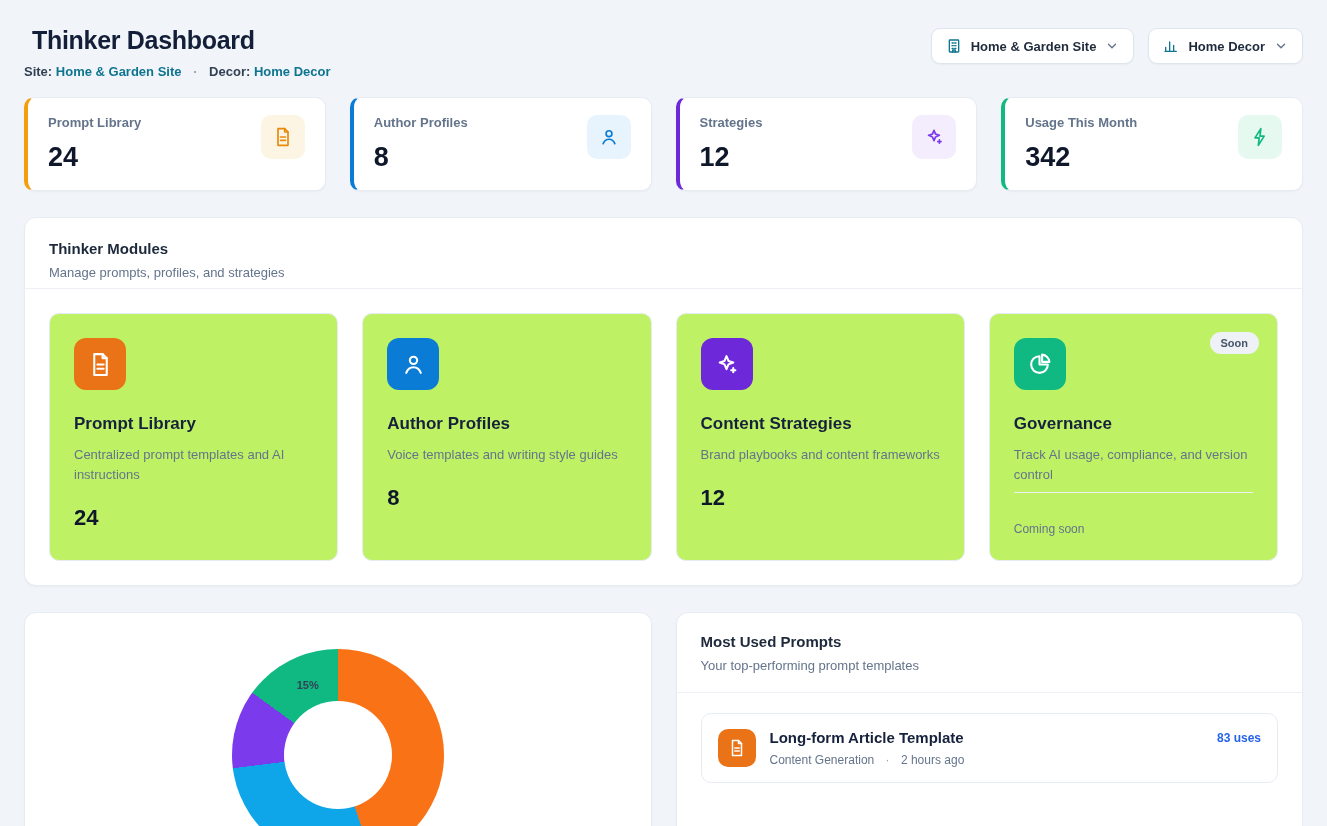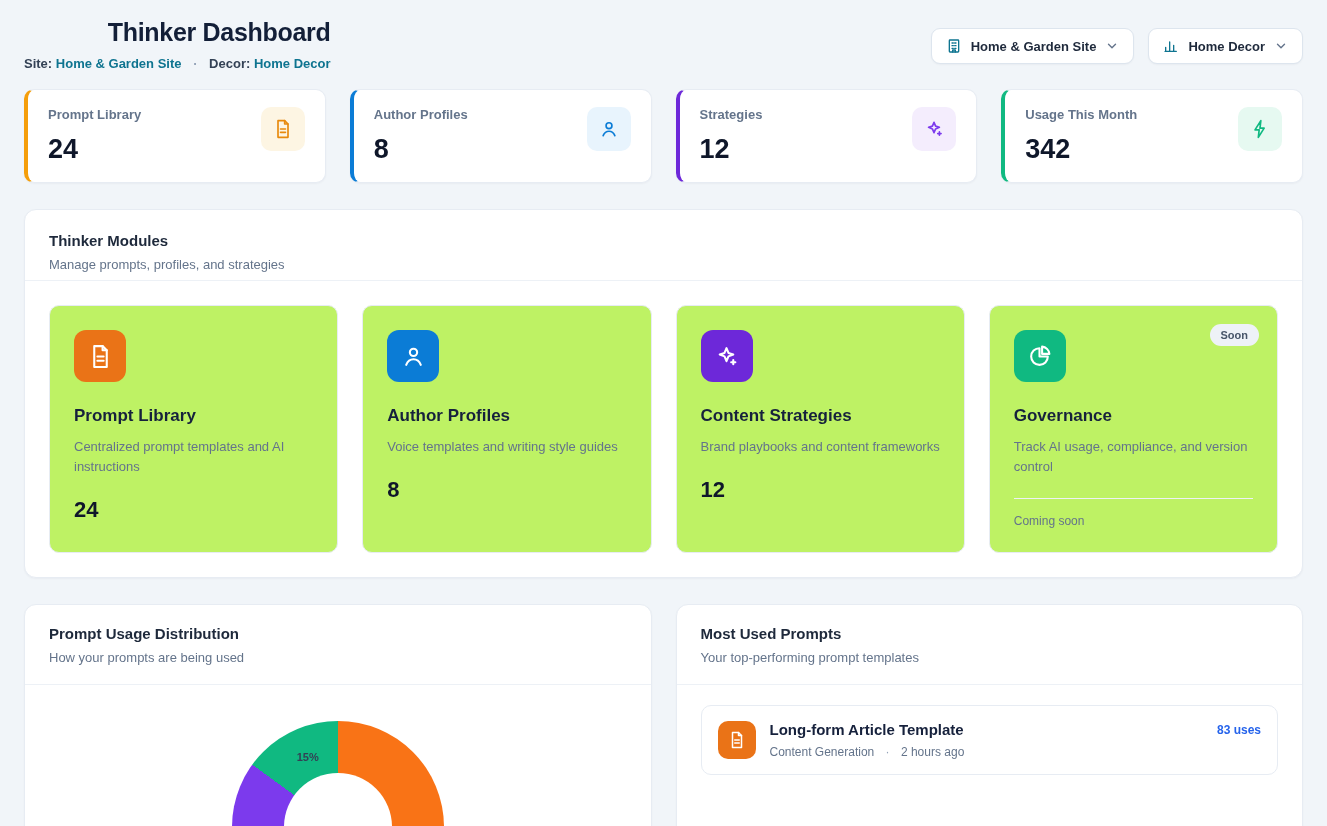--- a/index.html
+++ b/index.html
@@ -14,7 +14,7 @@
 
   
   .topbar { display: flex; justify-content: space-between; align-items: flex-start; }
-  .page-title { margin: 0; font-size: 25px; font-weight: 800; color: #131f38; letter-spacing: -0.3px; text-align: right; }
+  .page-title { margin: 8px; font-size: 25px; font-weight: 800; color: #131f38; letter-spacing: -0.3px; }
   .subtitle { margin-top: 9px; font-size: 13px; font-weight: 600; color: #334155; }
   .subtitle a { color: #0e7490; text-decoration: none; font-weight: 700; cursor: pointer; }
   .subtitle .dot { color: #94a3b8; margin: 0 8px; }

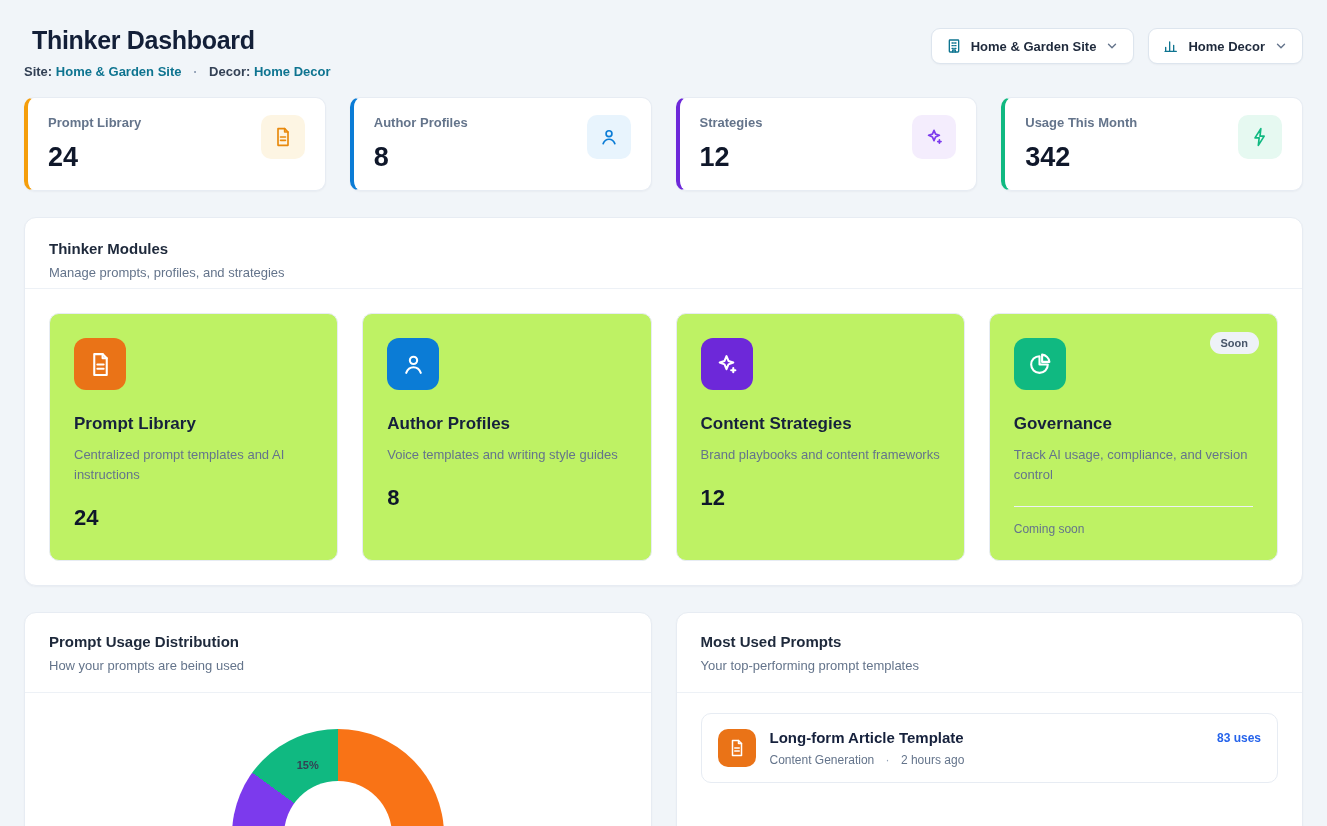--- a/index.html
+++ b/index.html
@@ -73,7 +73,7 @@
     background: #eef2f7; color: #475569; font-size: 11px; font-weight: 700;
     padding: 5px 11px; border-radius: 999px;
   }
-  .module-foot { margin-top: auto; padding-top: 15px; border-top: 1px solid #edf1f6; font-size: 12px; color: #64748b; }
+  .module-foot { margin-top: auto; padding-top: 29px; border-top: 1px solid #edf1f6; font-size: 12px; color: #64748b; }
 
   
   .bottom-row { display: flex; gap: 24px; margin-top: 26px; }

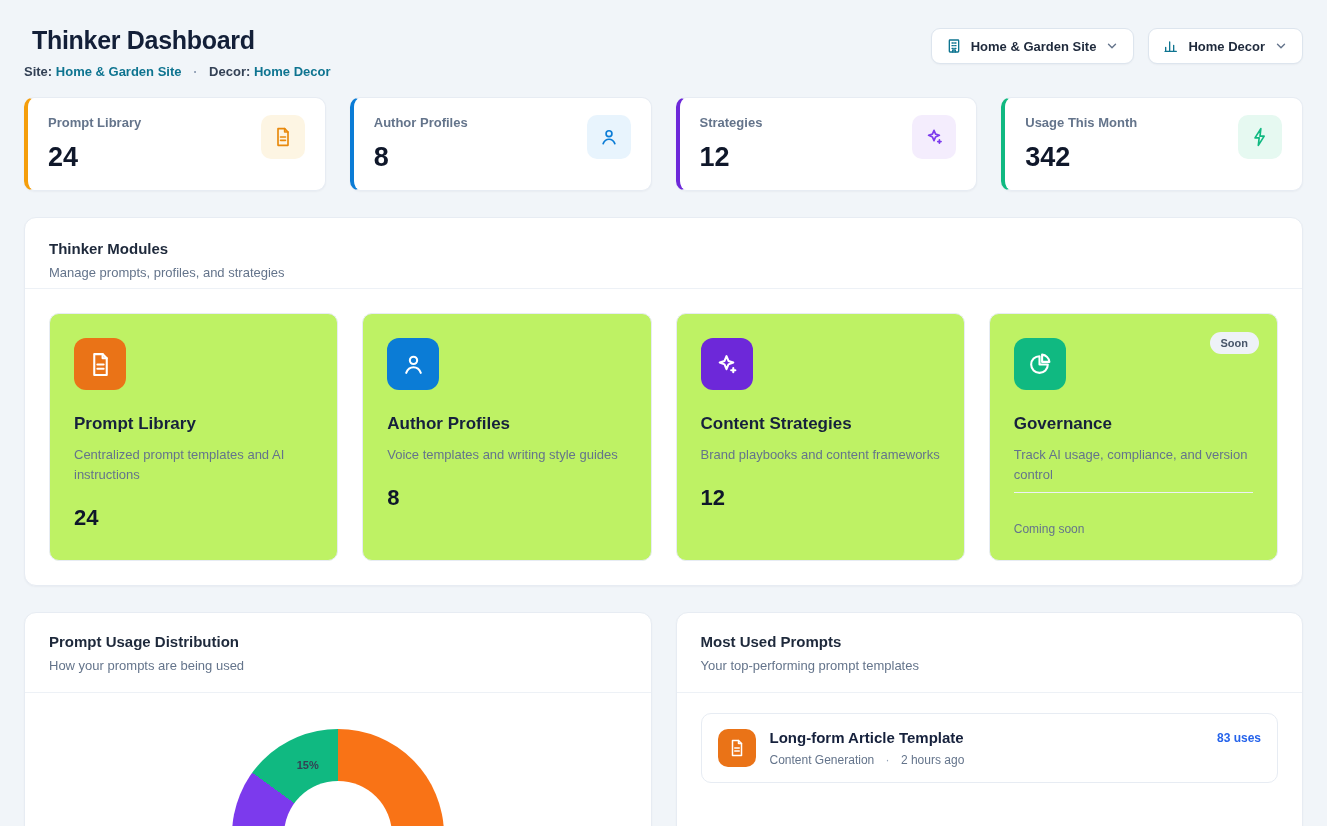--- a/index.html
+++ b/index.html
@@ -249,10 +249,6 @@
   <div class="bottom-row">
 
     <div class="half-card">
-      <div class="card-header">
-        <div class="section-title">Prompt Usage Distribution</div>
-        <div class="section-sub">How your prompts are being used</div>
-      </div>
       <div class="donut-wrap">
         <div class="donut" style="background: conic-gradient(rgb(249, 115, 22) 0deg, rgb(249, 115, 22) 162deg, rgb(14, 165, 233) 162deg, rgb(14, 165, 233) 262.8deg, rgb(124, 58, 237) 262.8deg, rgb(124, 58, 237) 306deg, rgb(16, 185, 129) 306deg, rgb(16, 185, 129) 360deg);">
             <div class="donut-label" style="left: 76px; top: 36.1094px;">15%</div>

